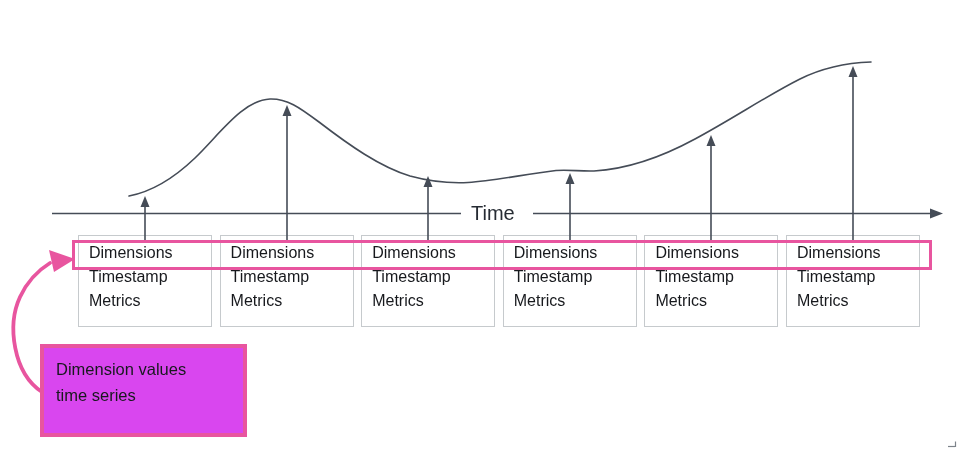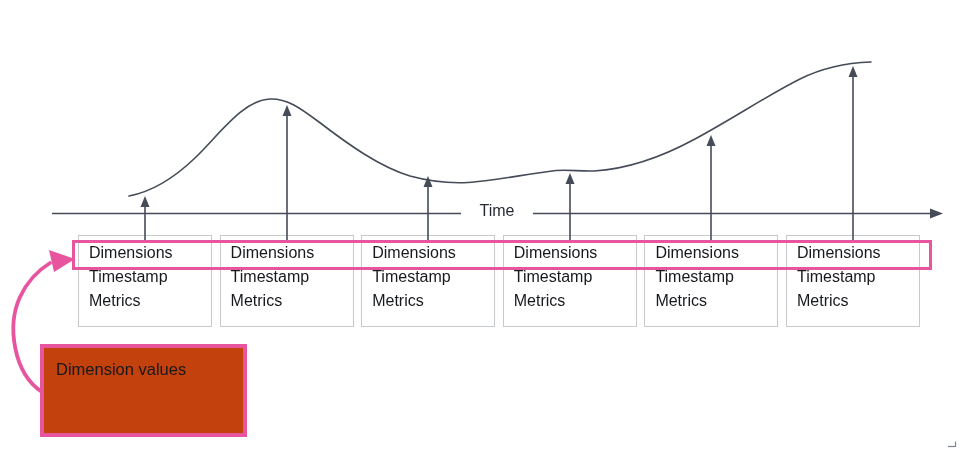--- a/index.html
+++ b/index.html
@@ -15,8 +15,8 @@
 
   svg.layer{position:absolute;left:0;top:0;z-index:2;}
 
-  .time-label{position:absolute;left:471px;top:202px;width:52px;text-align:center;
-              font-size:16px;color:#262b33;z-index:2;}
+  .time-label{position:absolute;left:471px;top:202px;width:52px;
+              font-size:20px;color:#262b33;z-index:2;}
 
   .pink-band{position:absolute;left:72px;top:240px;width:860px;height:30px;
              box-sizing:border-box;border:3.5px solid #e8559f;z-index:3;}

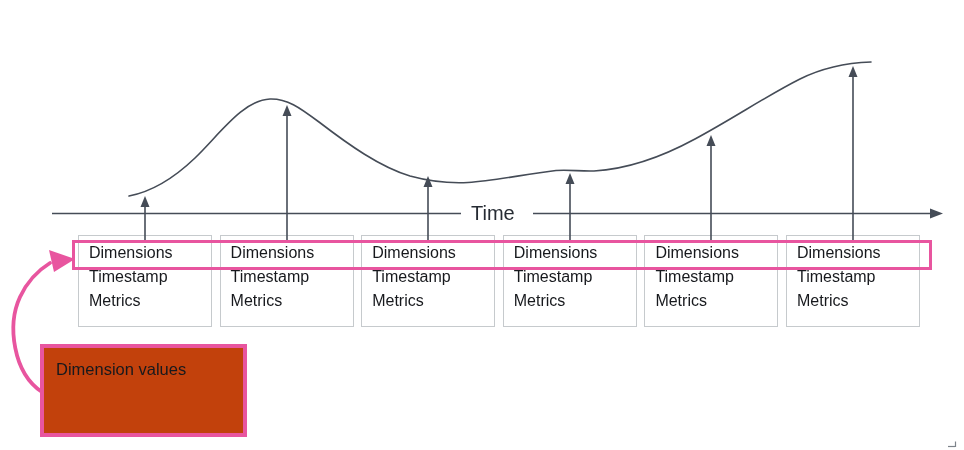--- a/index.html
+++ b/index.html
@@ -22,7 +22,7 @@
              box-sizing:border-box;border:3.5px solid #e8559f;z-index:3;}
 
   .callout{position:absolute;left:40px;top:344px;width:207px;height:93px;
-           box-sizing:border-box;border:4px solid #e8559f;background:#c2410c;
+           box-sizing:border-box;border:4px solid #e8559f;background:#d946ef;
            padding:9px 6px 0 12px;font-size:16.5px;line-height:25.5px;
            color:#17191d;z-index:4;}
 </style>

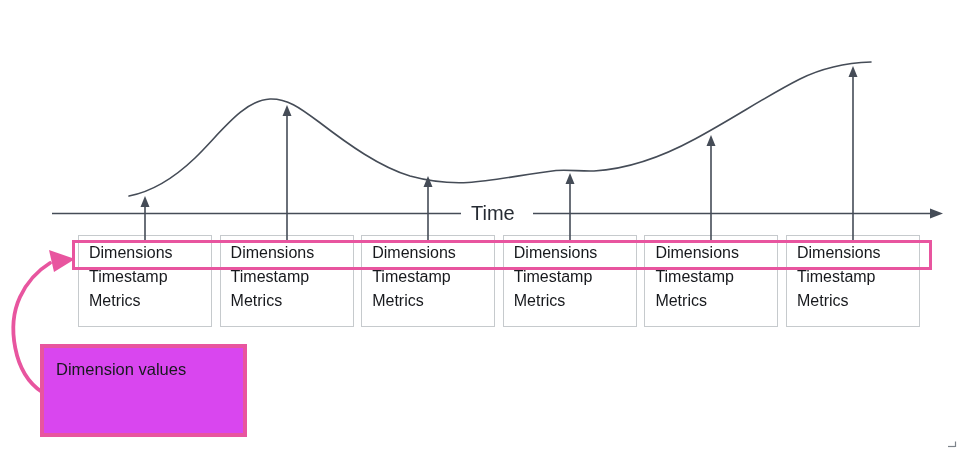--- a/index.html
+++ b/index.html
@@ -128,6 +128,7 @@
 
   <div class="callout">
     <div>Dimension values</div>
+    <div>time series</div>
   </div>
 
 </div>

